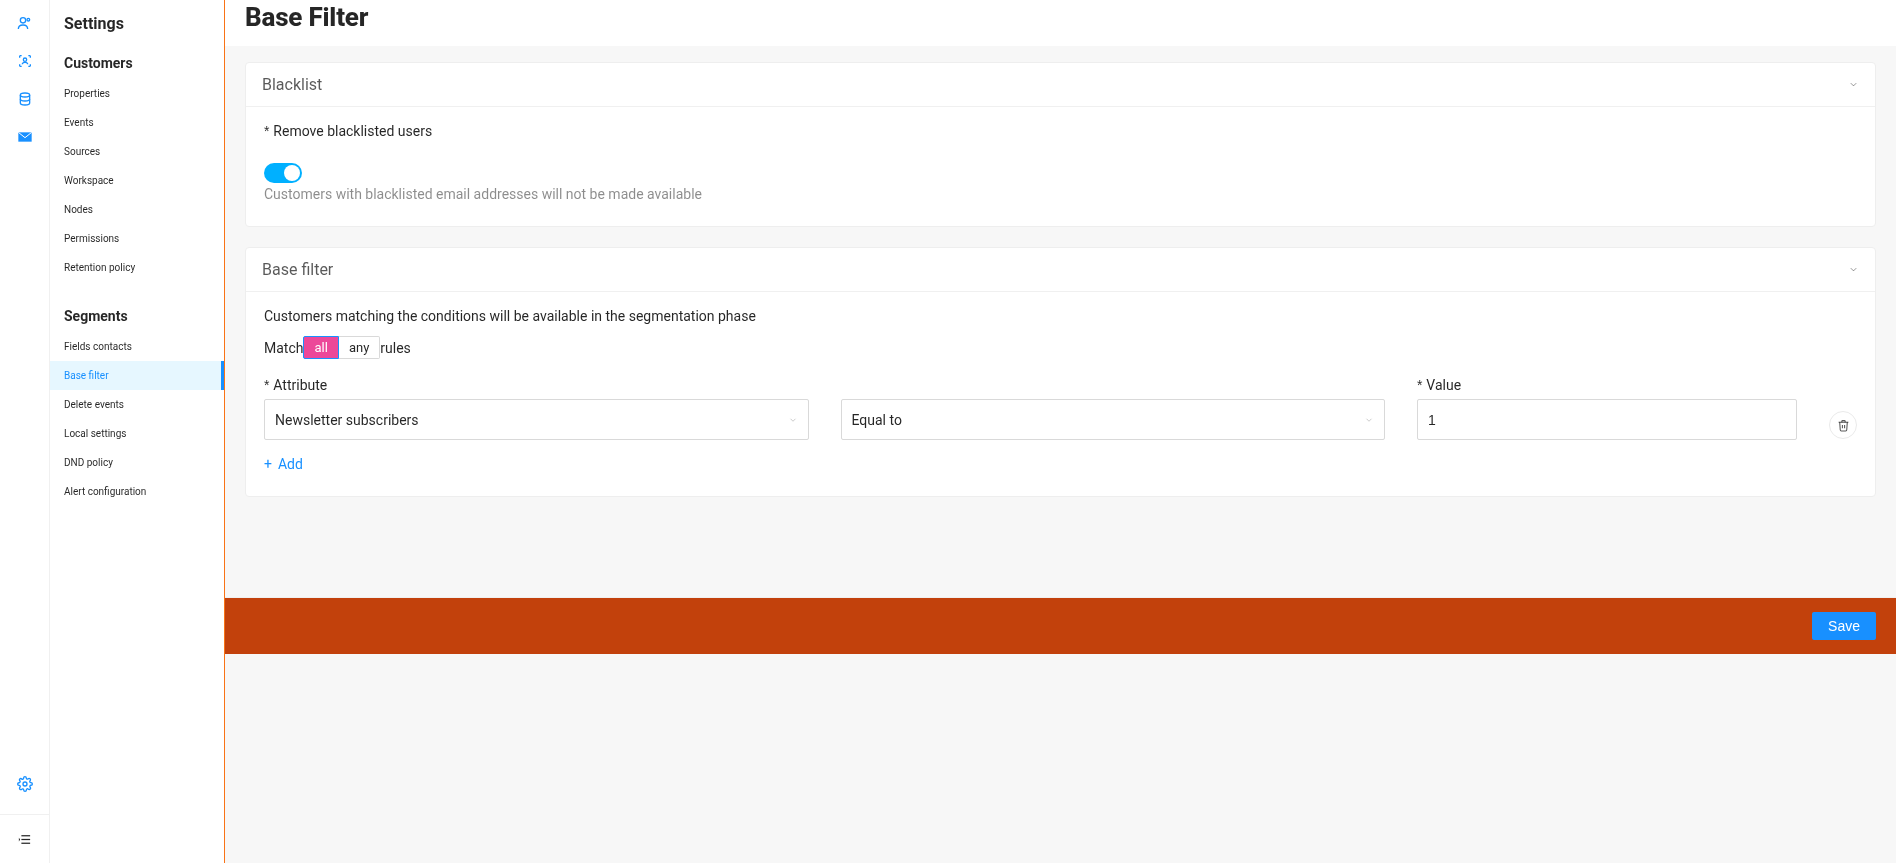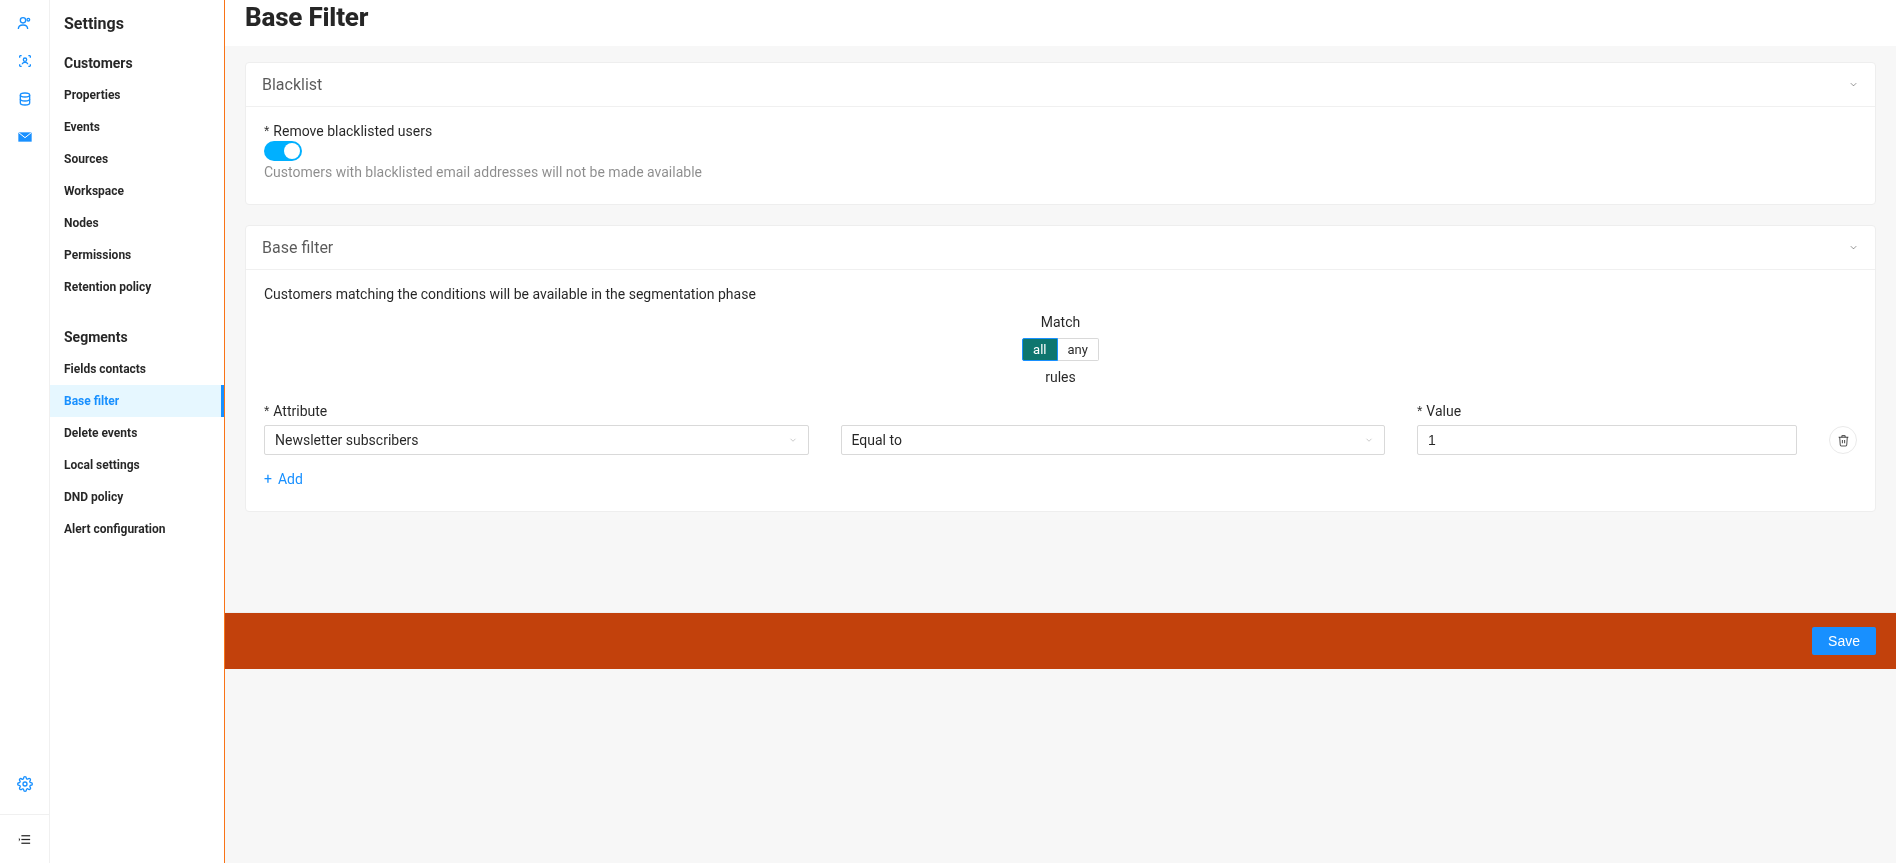--- a/index.html
+++ b/index.html
@@ -20,7 +20,7 @@
   .sidebar { width: 175px; min-width: 175px; border-right: 1px solid #f97316; padding: 10px 0 20px 0; overflow-y: auto; }
   .sidebar h2 { font-size: 16px; font-weight: 700; padding: 4px 14px 14px 14px; }
   .side-section { font-size: 14px; font-weight: 700; padding: 8px 14px; }
-  .side-item { font-size: 12px; font-weight: 700; padding: 9px 14px; cursor: pointer; color: rgba(0,0,0,0.85); }
+  .side-item { font-size: 10px; font-weight: 400; padding: 9px 14px; cursor: pointer; color: rgba(0,0,0,0.85); }
   .side-item.active { background: #e6f7ff; color: #1890ff; border-right: 3px solid #1890ff; }
   .side-gap { height: 18px; }
 

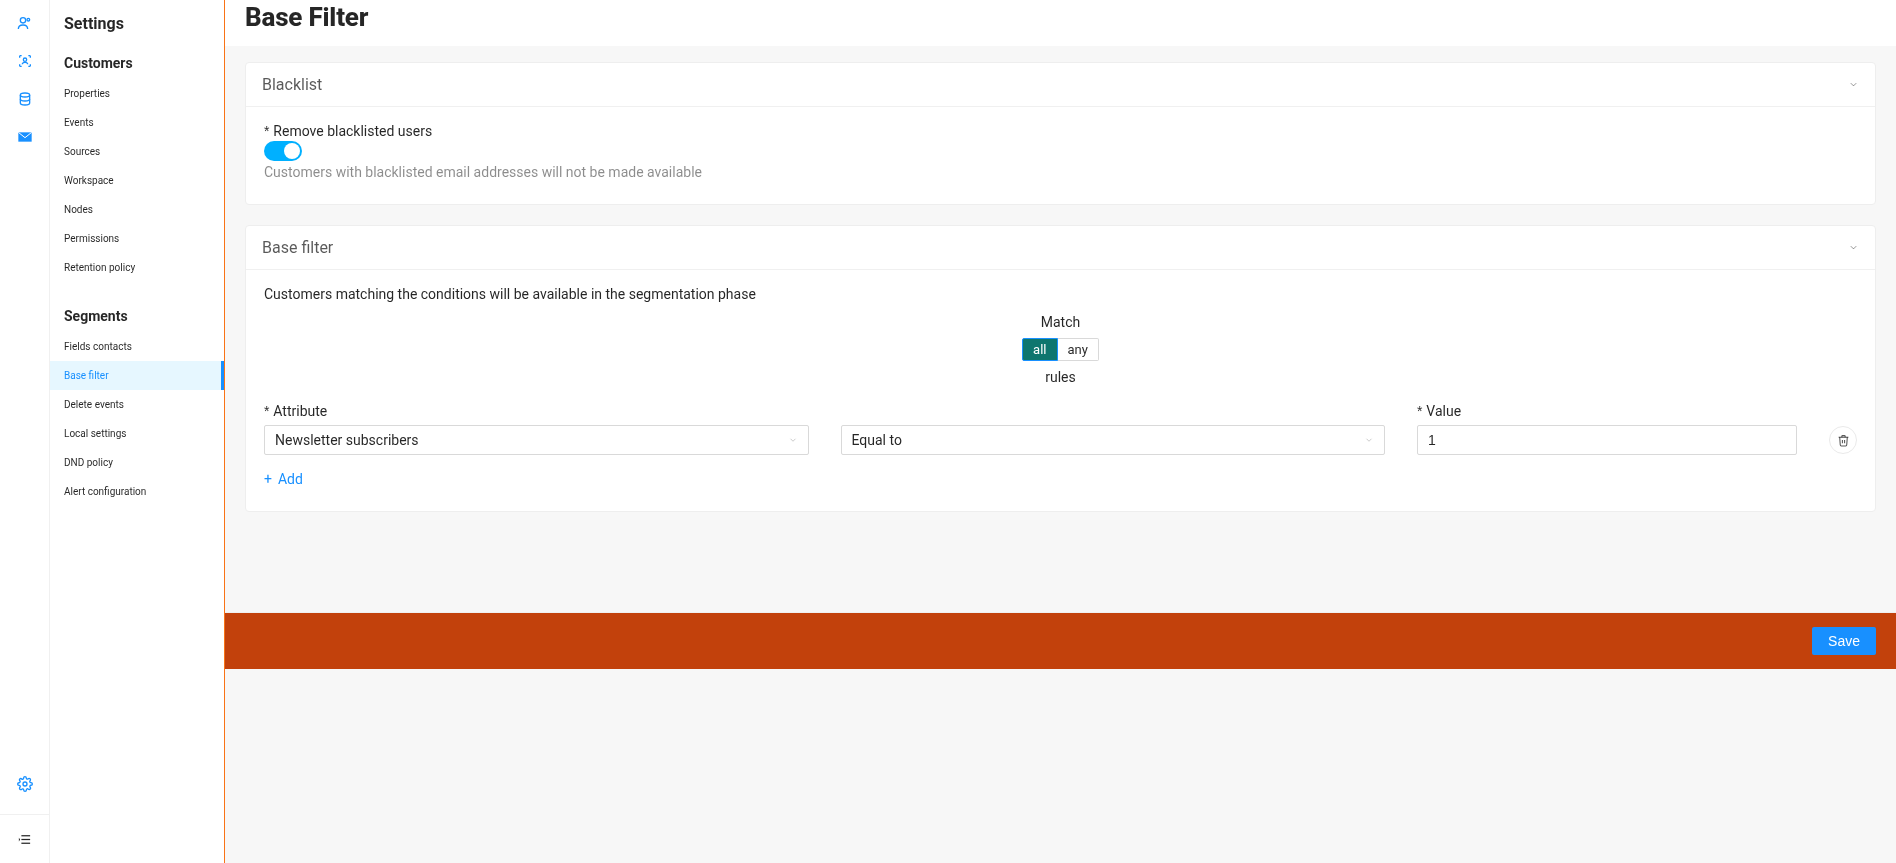--- a/index.html
+++ b/index.html
@@ -41,7 +41,7 @@
 
   
   .req-mark::before { content: "* "; font-family: SimSun, sans-serif; }
-  .field-label { font-size: 14px; color: rgba(0,0,0,0.85); margin-bottom: 2px; display:block; }
+  .field-label { font-size: 14px; color: rgba(0,0,0,0.85); margin-bottom: 24px; display:block; }
   .switch { position: relative; display:inline-block; width: 38px; height: 20px; background:#00b0ff; border-radius: 20px; cursor:pointer; }
   .switch::after { content:""; position:absolute; top:2px; right:2px; width:16px; height:16px; background:#fff; border-radius:50%; }
   .help-text { color: rgba(0,0,0,0.45); font-size: 14px; }

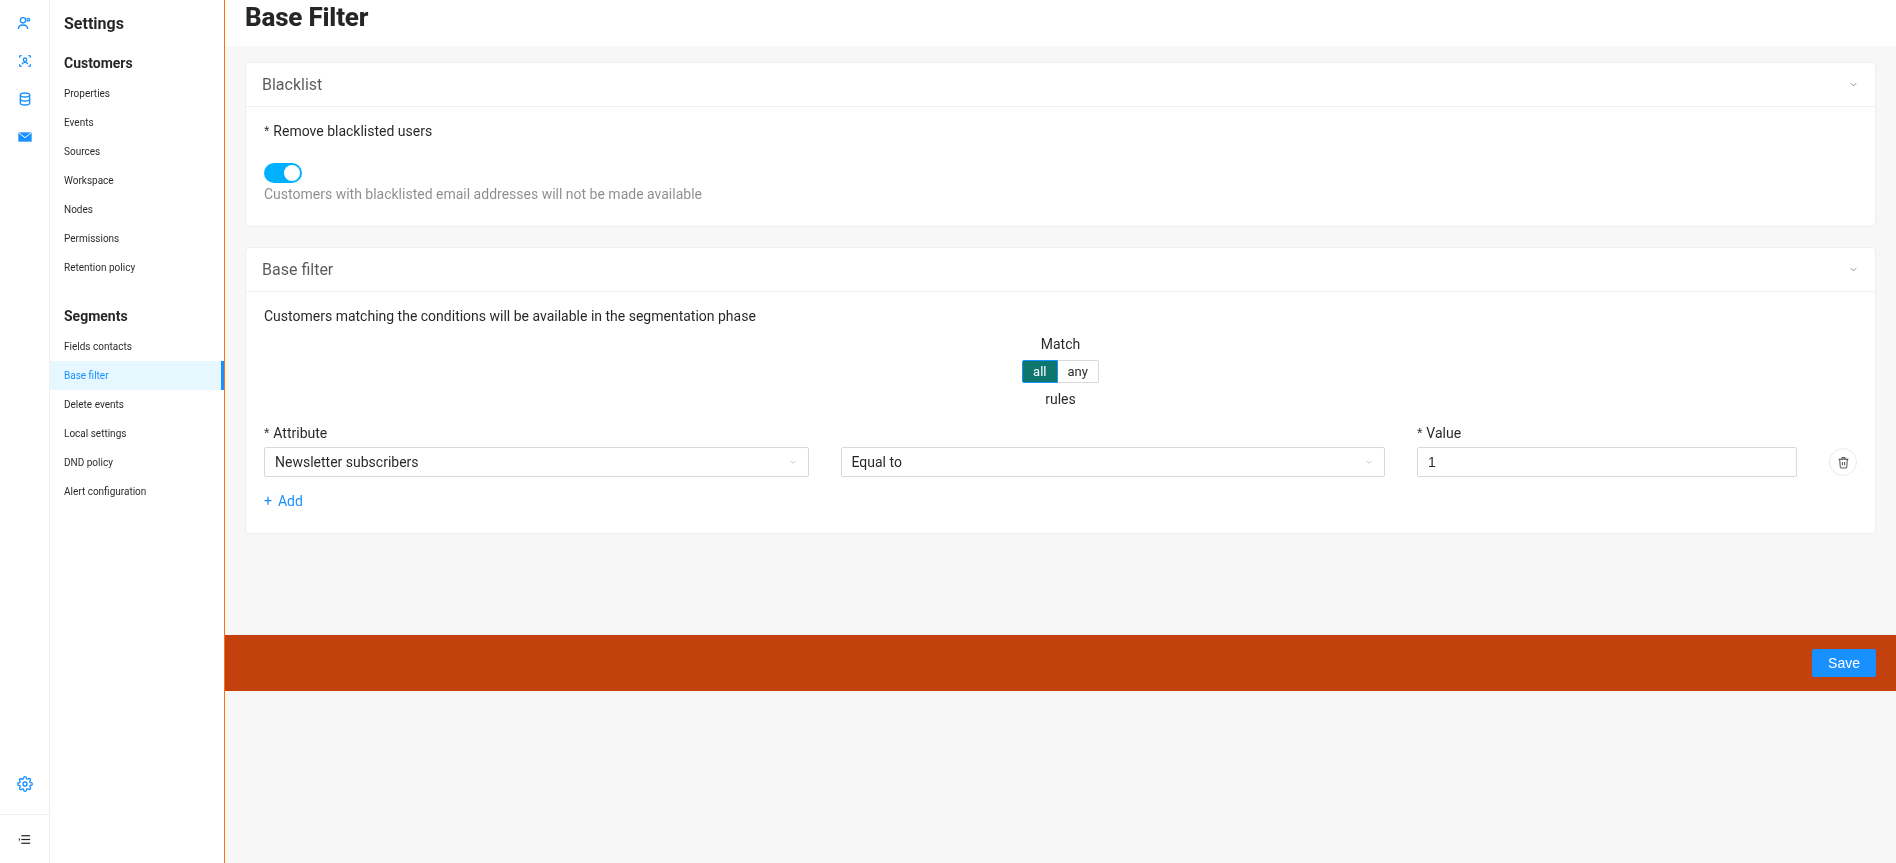--- a/index.html
+++ b/index.html
@@ -47,7 +47,7 @@
   .help-text { color: rgba(0,0,0,0.45); font-size: 14px; }
 
   
-  .match-row { display:flex; align-items:center; gap: 8px; margin: 12px 0 18px 0; font-size:14px;flex-direction:column; }
+  .match-row { display:flex; align-items:center; margin: 12px 0 18px 0; font-size:14px; }
   .radio-group { display:inline-flex; border-radius: 2px; }
   .radio-btn { padding: 3px 10px; border: 1px solid #d9d9d9; font-size: 13px; cursor:pointer; background:#fff; }
   .radio-btn:first-child { border-radius: 2px 0 0 2px; }

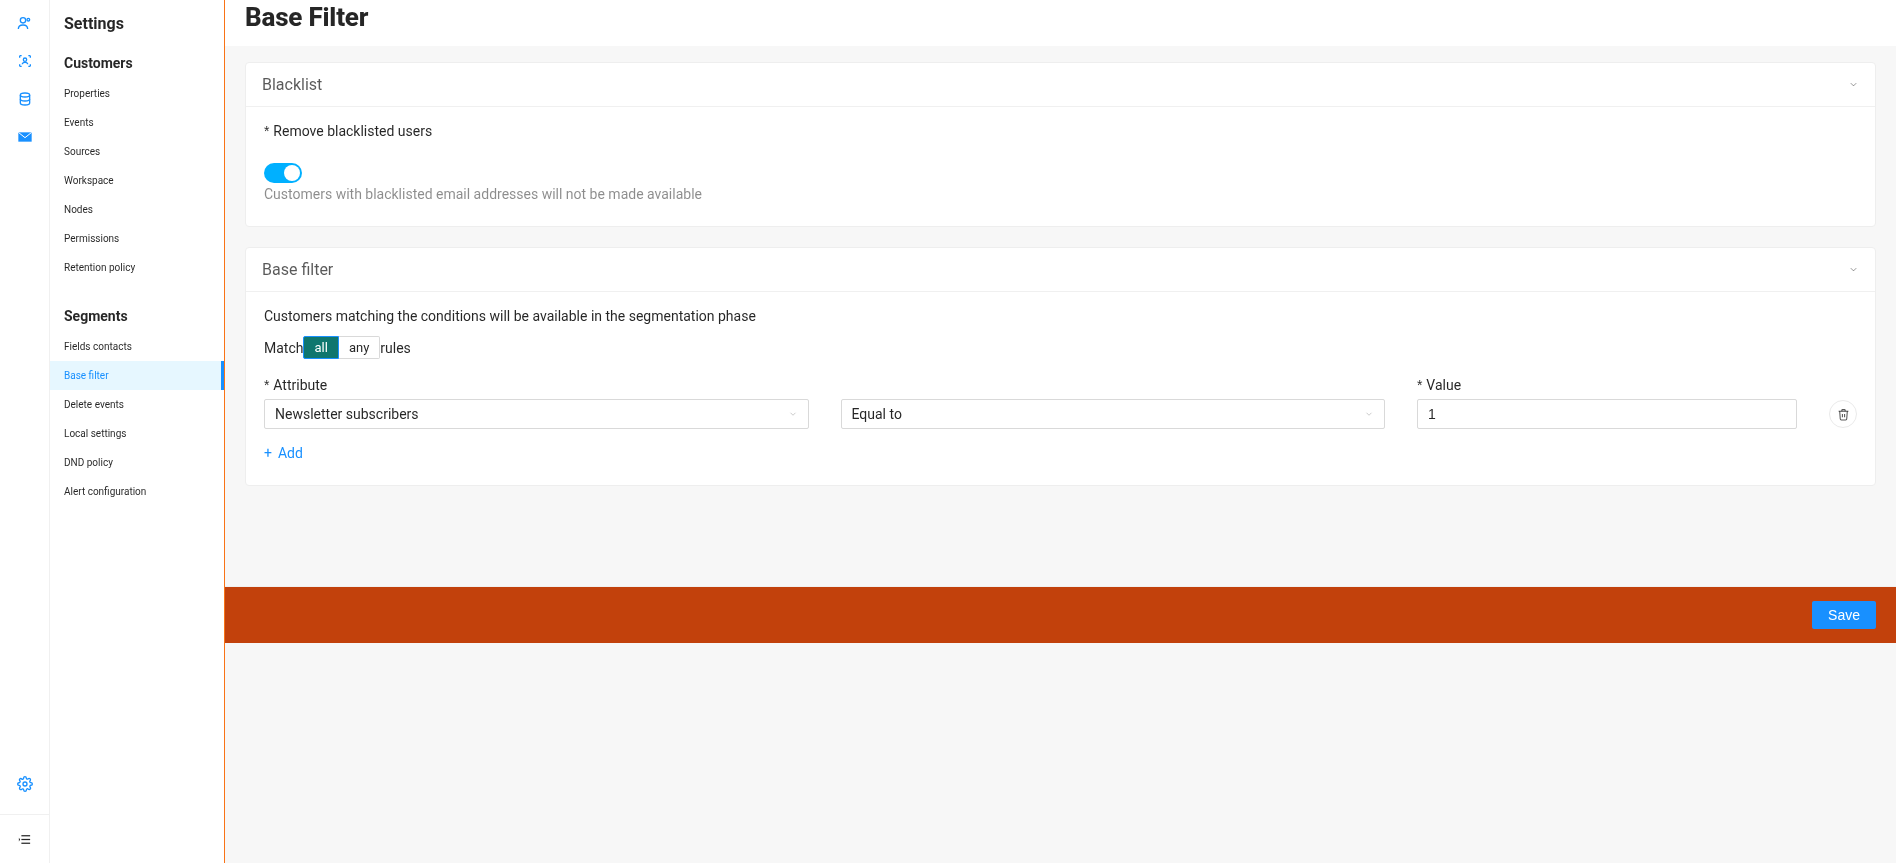--- a/index.html
+++ b/index.html
@@ -52,7 +52,7 @@
   .radio-btn { padding: 3px 10px; border: 1px solid #d9d9d9; font-size: 13px; cursor:pointer; background:#fff; }
   .radio-btn:first-child { border-radius: 2px 0 0 2px; }
   .radio-btn:last-child { border-radius: 0 2px 2px 0; border-left: none; }
-  .radio-btn.active { background: #0f766e; color:#fff; border-color:#1890ff; }
+  .radio-btn.active { background: #ec4899; color:#fff; border-color:#1890ff; }
 
   
   .rule-row { display:flex; gap: 32px; align-items:flex-end; }

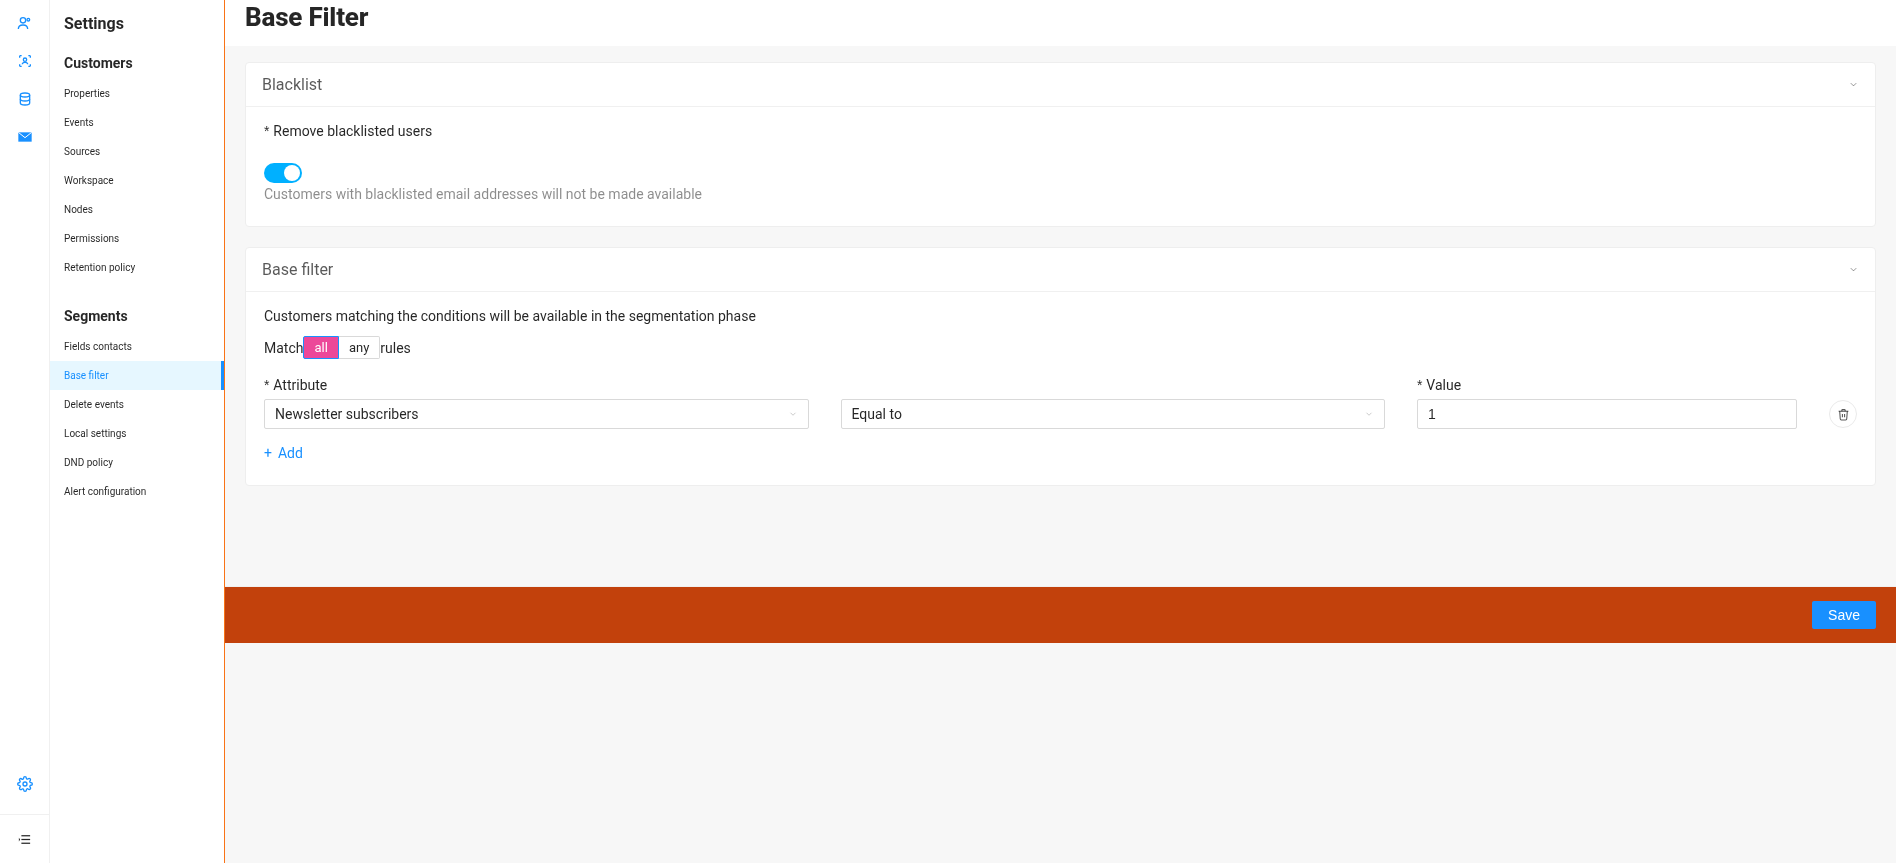--- a/index.html
+++ b/index.html
@@ -59,7 +59,7 @@
   .rule-col { display:flex; flex-direction:column; flex: 1; }
   .rule-col.value-col { flex: 0 0 380px; }
   .rule-label { font-size: 14px; margin-bottom: 6px; }
-  .select, .text-input { width: 100%; height: 30px; border: 1px solid #d9d9d9; border-radius: 2px; padding: 0 28px 0 10px; font-size: 14px; background: #fff; position:relative; display:flex; align-items:center; color: rgba(0,0,0,0.85); cursor:pointer; }
+  .select, .text-input { width: 100%; height: 41px; border: 1px solid #d9d9d9; border-radius: 2px; padding: 0 28px 0 10px; font-size: 14px; background: #fff; position:relative; display:flex; align-items:center; color: rgba(0,0,0,0.85); cursor:pointer; }
   .select .caret { position:absolute; right:10px; color: rgba(0,0,0,0.25); font-size:11px; pointer-events:none; }
   .text-input { cursor:text; }
   input.text-input { outline:none; }

